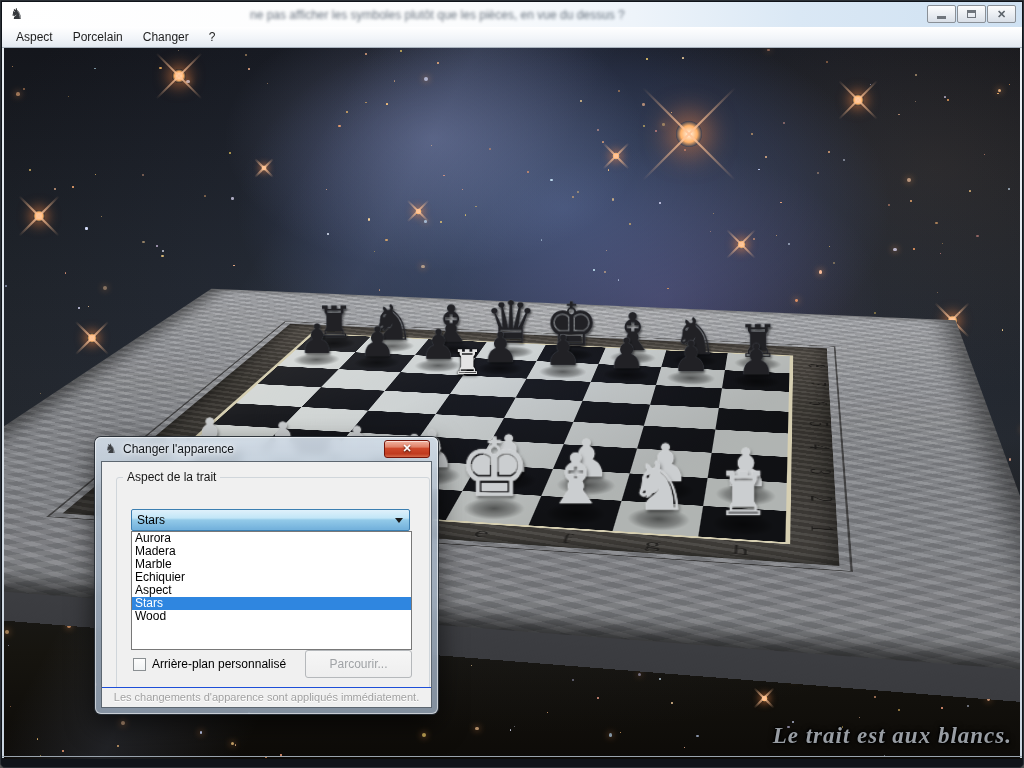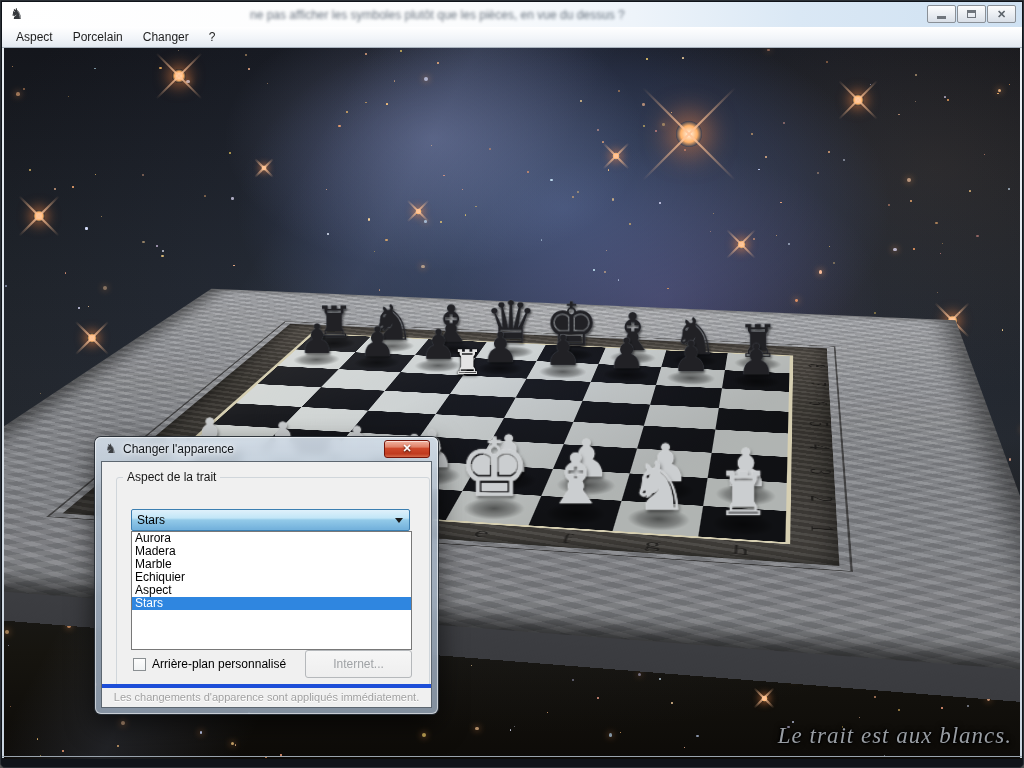--- a/index.html
+++ b/index.html
@@ -922,6 +922,7 @@
           <div class="opt">Echiquier</div>
           <div class="opt">Aspect</div>
           <div class="opt sel">Stars</div>
+          <div class="opt">Wood</div>
         </div>
       <div class="chk"></div>
       <span class="chk-label">Arrière-plan personnalisé</span>

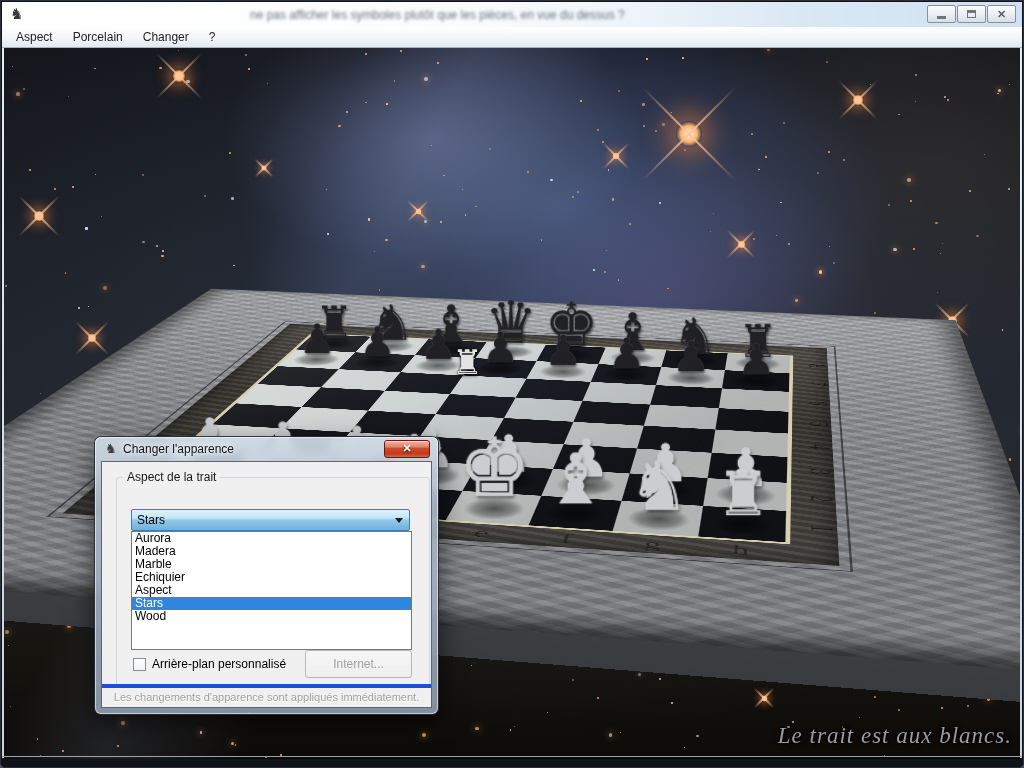--- a/index.html
+++ b/index.html
@@ -926,7 +926,7 @@
         </div>
       <div class="chk"></div>
       <span class="chk-label">Arrière-plan personnalisé</span>
-      <div class="btn">Internet...</div>
+      <div class="btn">Parcourir...</div>
       <div class="dlg-status">Les changements d'apparence sont appliqués immédiatement.</div>
     </div>
   </div>

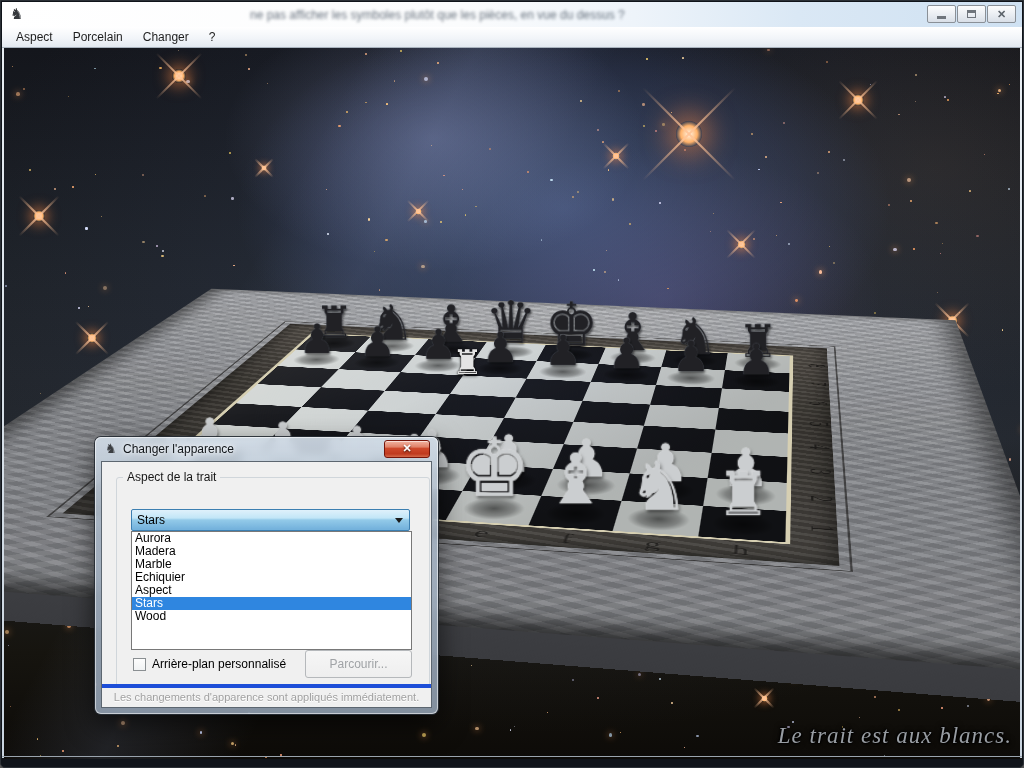--- a/index.html
+++ b/index.html
@@ -139,7 +139,7 @@
   .btn{position:absolute;left:203px;top:188px;width:107px;height:28px;box-sizing:border-box;
     border:1px solid #b5b8bb;border-radius:3px;background:linear-gradient(180deg,#f6f6f6,#eeeeee);
     color:#a0a3a6;font-size:12px;text-align:center;line-height:26px;}
-  .dlg-status{position:absolute;left:0;right:0;bottom:0;height:19px;border-top:4px solid #1d4ed8;
+  .dlg-status{position:absolute;left:0;right:0;bottom:0;height:19px;border-top:1px solid #1d4ed8;
     background:#f0f0f0;font-size:11px;color:#a1a1a1;text-align:center;line-height:18px;
     text-shadow:0 1px 0 #fff;}
 </style>

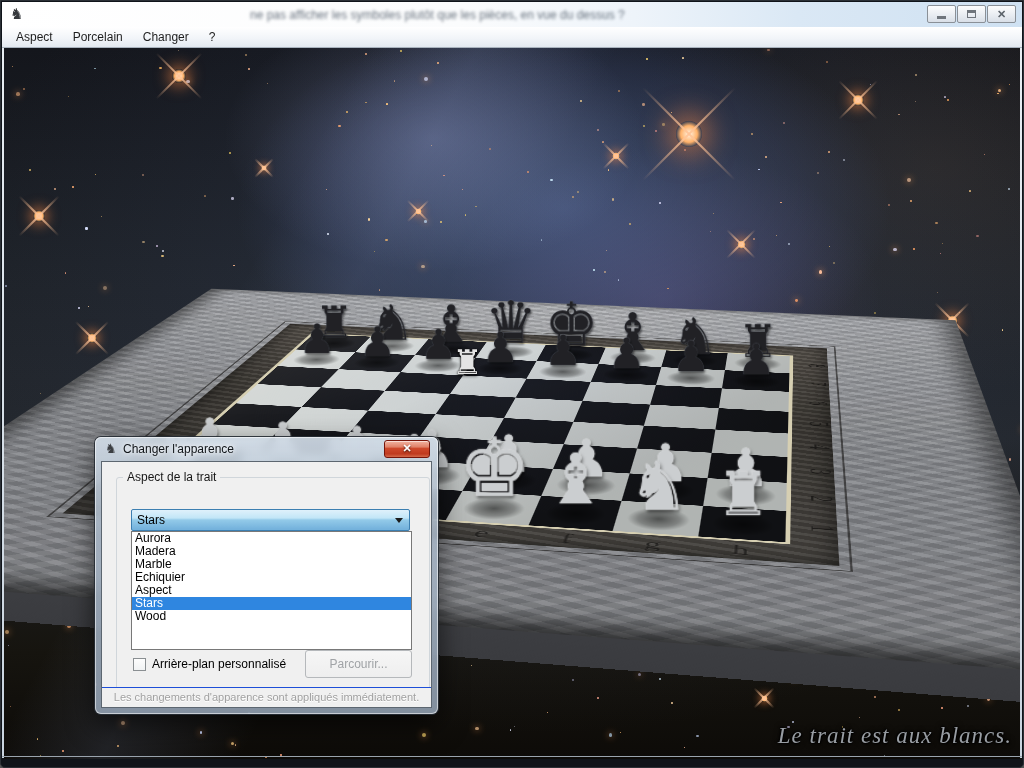--- a/index.html
+++ b/index.html
@@ -100,7 +100,7 @@
     font-family:"DejaVu Sans",sans-serif;text-shadow:0 0 2px #000,0 2px 3px rgba(0,0,0,.85);}
   .turn-text{position:absolute;right:10px;bottom:10px;font-family:"Liberation Serif",serif;
     font-style:italic;font-size:23px;letter-spacing:1px;color:#989da3;
-    text-shadow:-1px -1px 2px rgba(0,0,0,.95),1px 1px 2px rgba(0,0,0,.95),0 0 6px rgba(0,0,0,.8);}
+    text-shadow:-1px -1px 2px rgba(0,0,0,.95),1px 1px 2px rgba(0,0,0,.95),0 0 6px rgba(0,0,0,.8);font-weight:bold;}
 
   
   .dlg{position:absolute;left:94px;top:436px;width:343px;height:277px;border-radius:6px;z-index:20;

